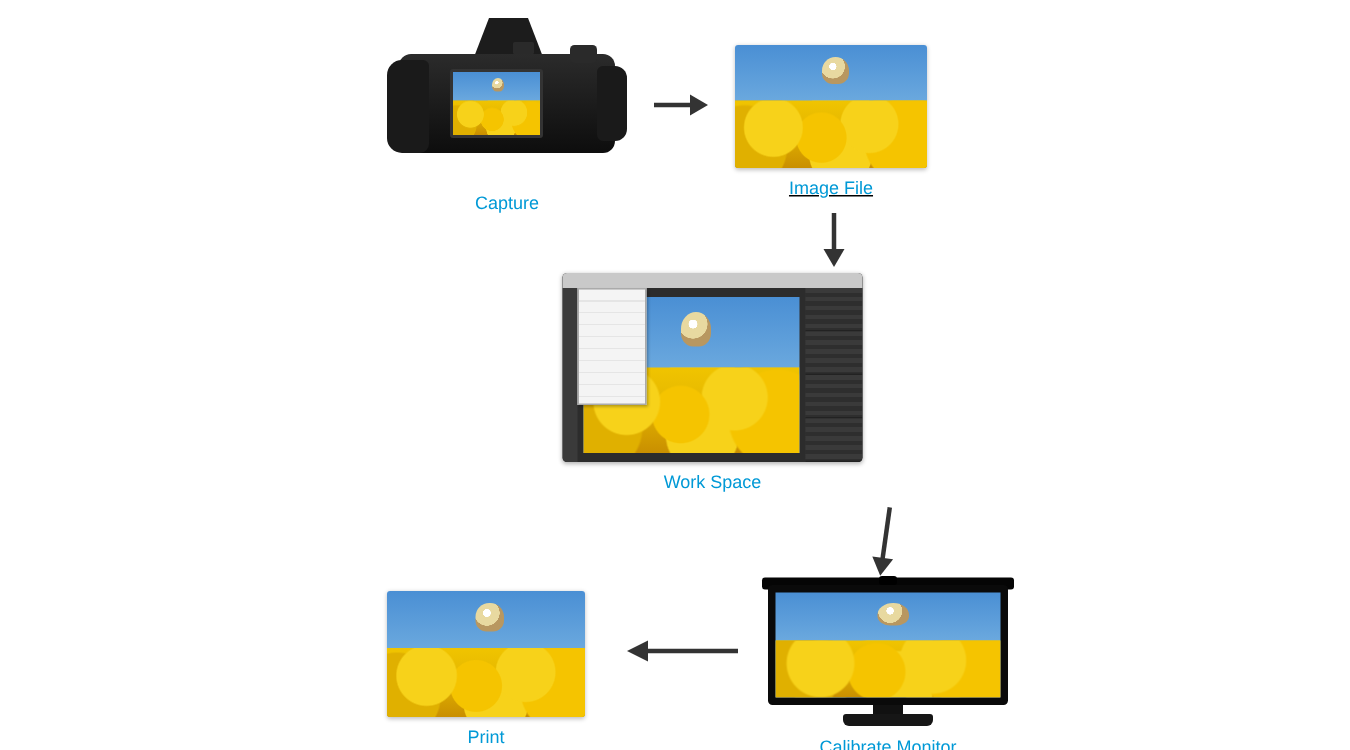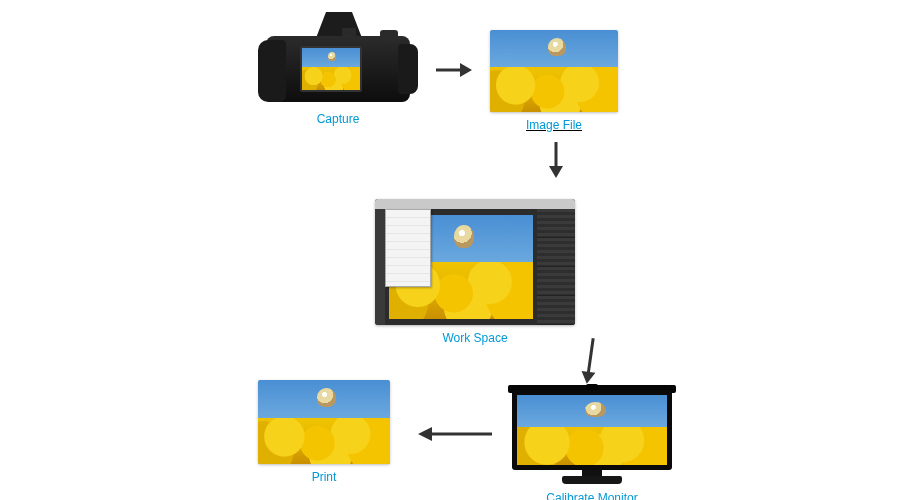--- a/index.html
+++ b/index.html
@@ -60,7 +60,7 @@
   }
 
   
-  #stage-capture { left: 258px; top: 6px; }
+  #stage-capture { left: 258px; top: 6px; gap: 16px; }
   .camera {
     width: 160px;
     height: 100px;

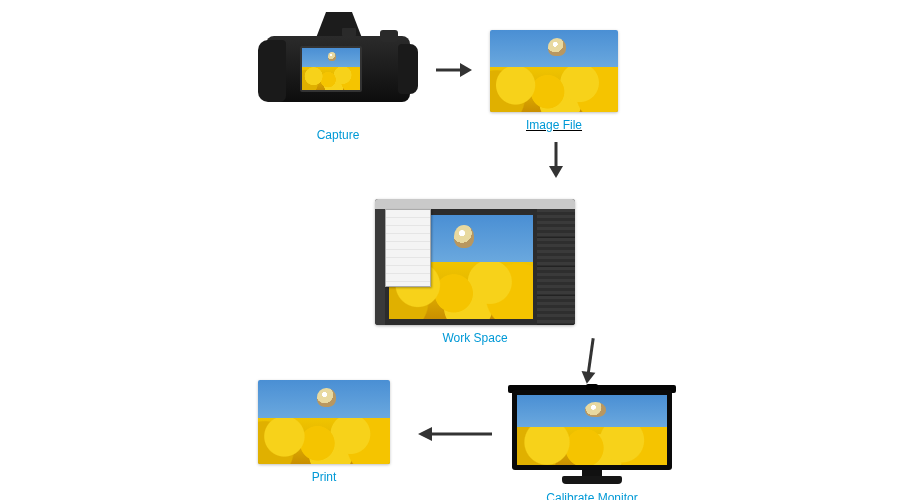--- a/index.html
+++ b/index.html
@@ -111,7 +111,7 @@
   .imagefile { width: 128px; height: 82px; border-radius: 2px; box-shadow: 0 1px 3px rgba(0,0,0,.25); }
 
   
-  #stage-workspace { left: 375px; top: 182px; margin-top: 17px; }
+  #stage-workspace { left: 375px; top: 182px; }
   .editor {
     width: 200px; height: 126px;
     background: #2c2c2c;

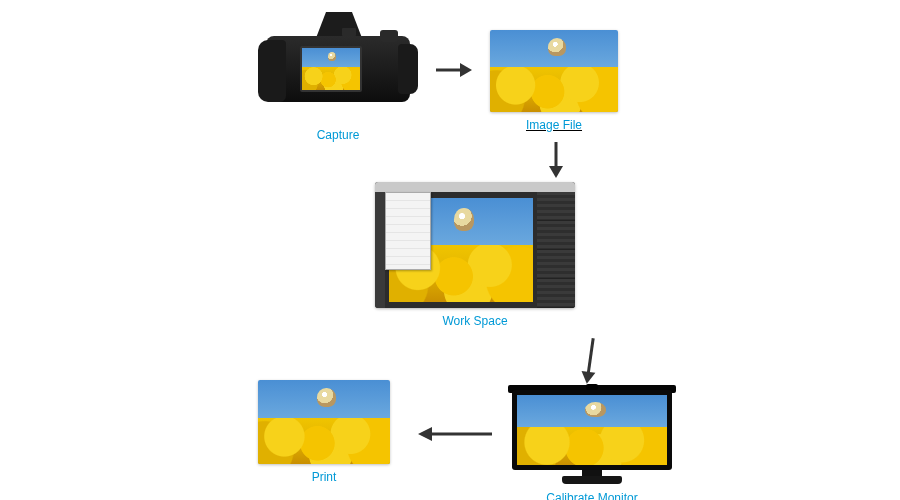--- a/index.html
+++ b/index.html
@@ -181,7 +181,7 @@
   }
 
   
-  #stage-print { left: 258px; top: 380px; }
+  #stage-print { left: 258px; top: 394px; }
   .print { width: 132px; height: 84px; border-radius: 2px; box-shadow: 0 1px 3px rgba(0,0,0,.25); }
 
   

